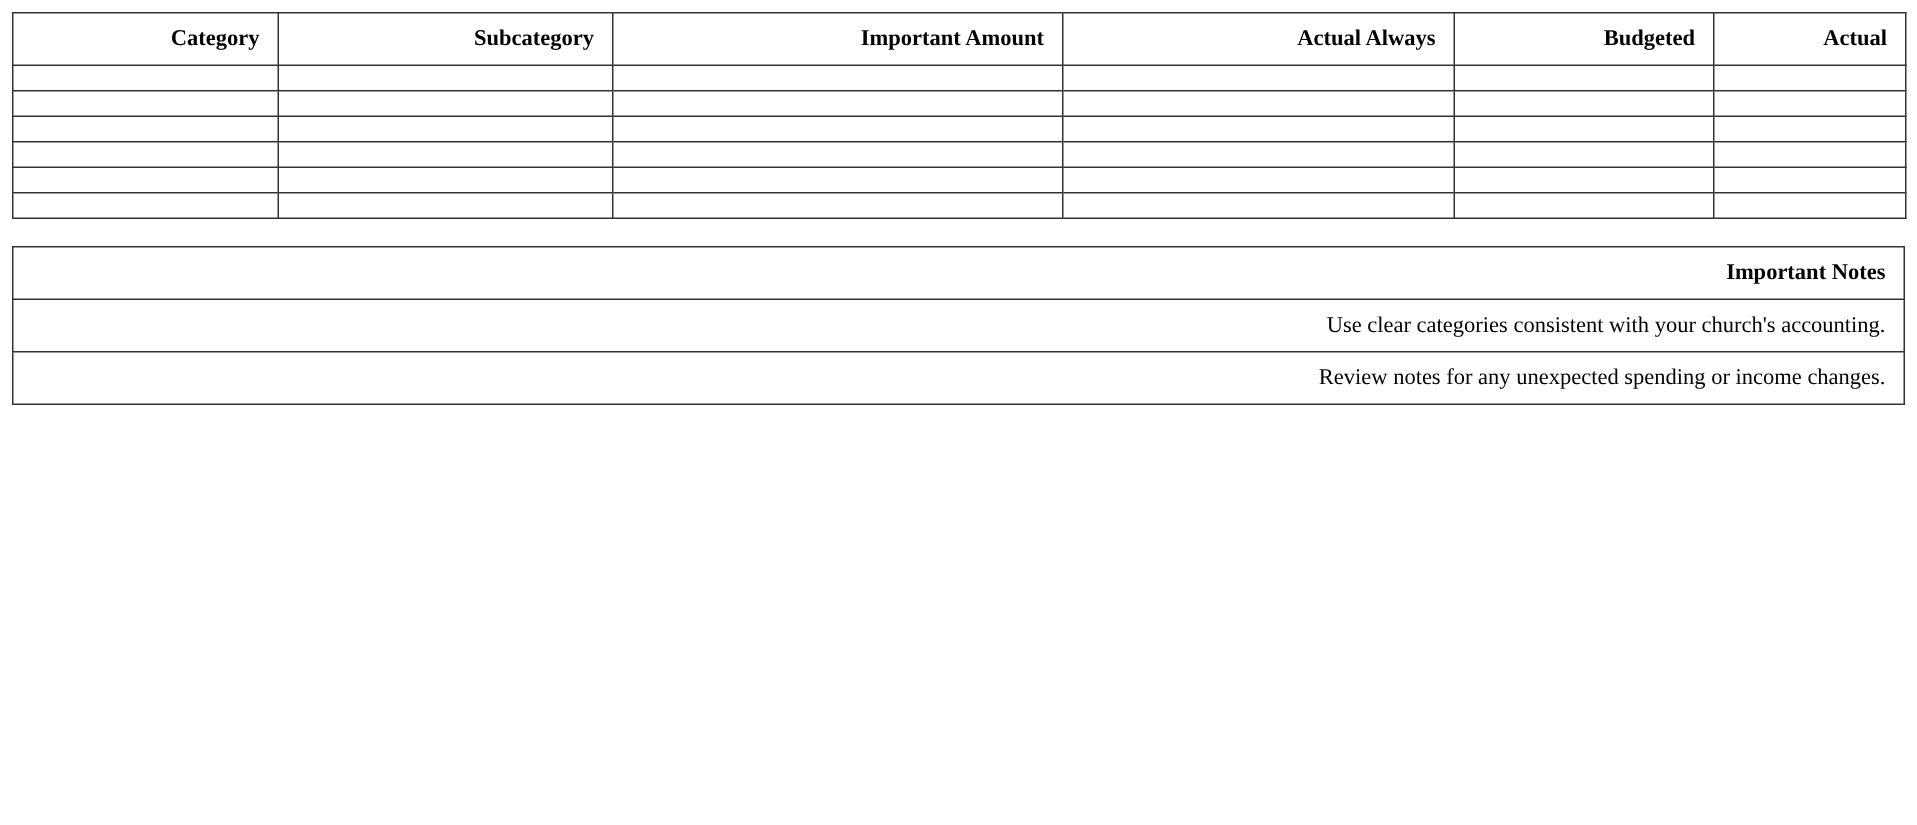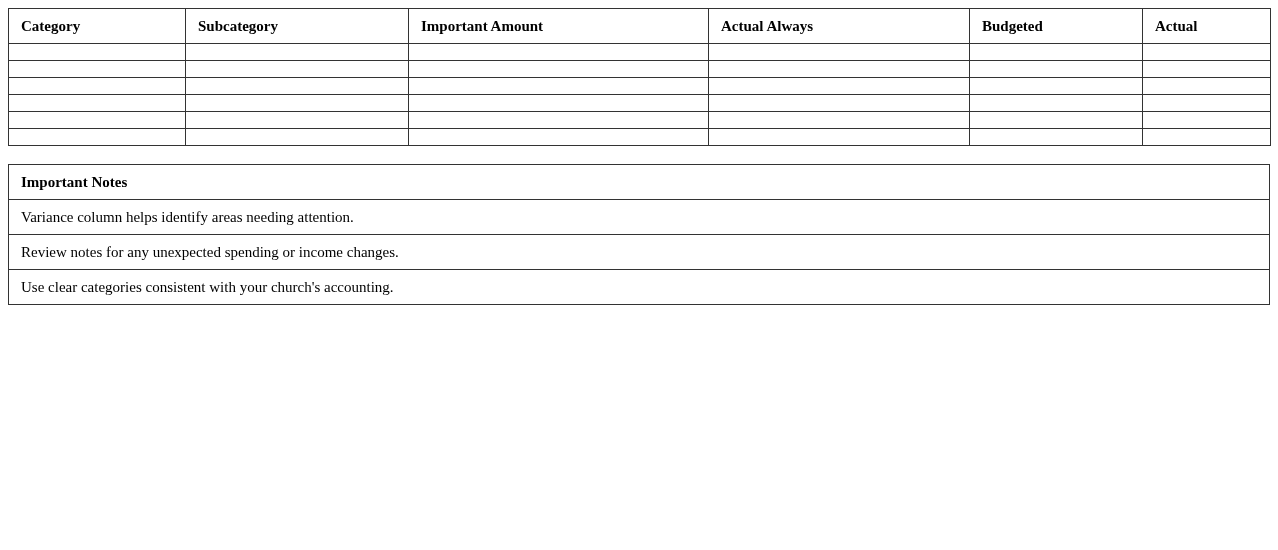--- a/index.html
+++ b/index.html
@@ -5,7 +5,7 @@
   html, body { margin: 0; padding: 0; background: #ffffff; }
   body { width: 1278px; height: 550px; position: relative; font-family: "Liberation Serif", serif; color: #000; }
   table { border-collapse: collapse; position: absolute; left: 8px; width: 1262px; table-layout: fixed; }
-  td, th { border: 1px solid #333; padding: 0 12px; font-size: 15px; text-align: left; }
+  td, th { border: 1px solid #333; padding: 0 12px; font-size: 15px; text-align: right; }
   #budget-table { top: 8px; }
   #budget-table th { height: 34px; font-weight: bold; }
   #budget-table td { height: 16px; }

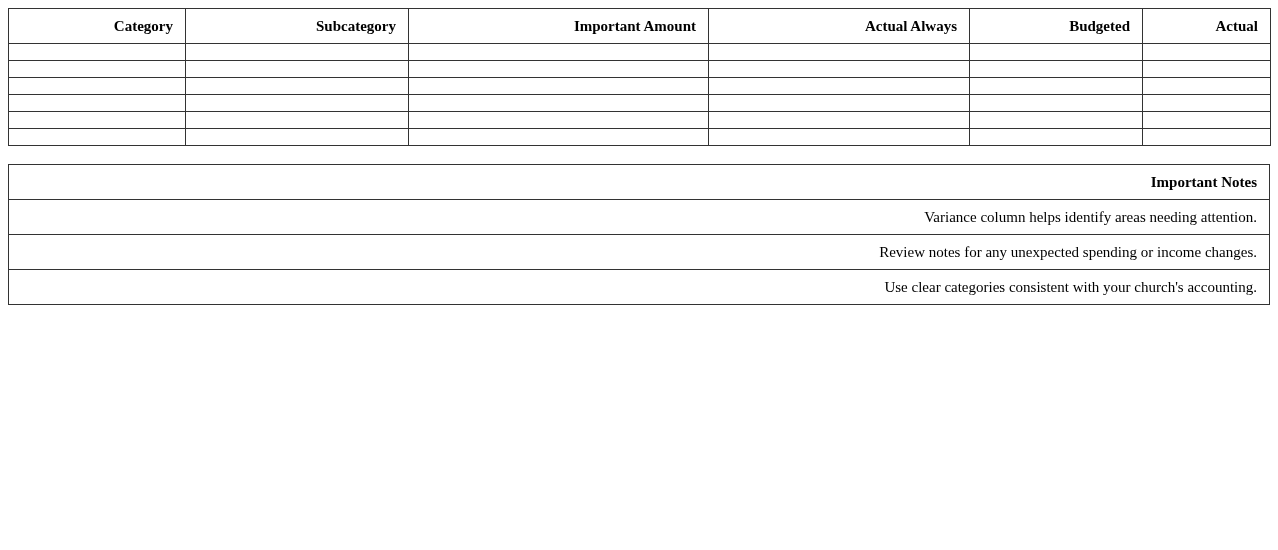--- a/index.html
+++ b/index.html
@@ -95,9 +95,6 @@
   </thead>
   <tbody>
     <tr>
-        <td>Variance column helps identify areas needing attention.</td>
-      </tr>
-    <tr>
         <td>Review notes for any unexpected spending or income changes.</td>
       </tr>
     <tr>

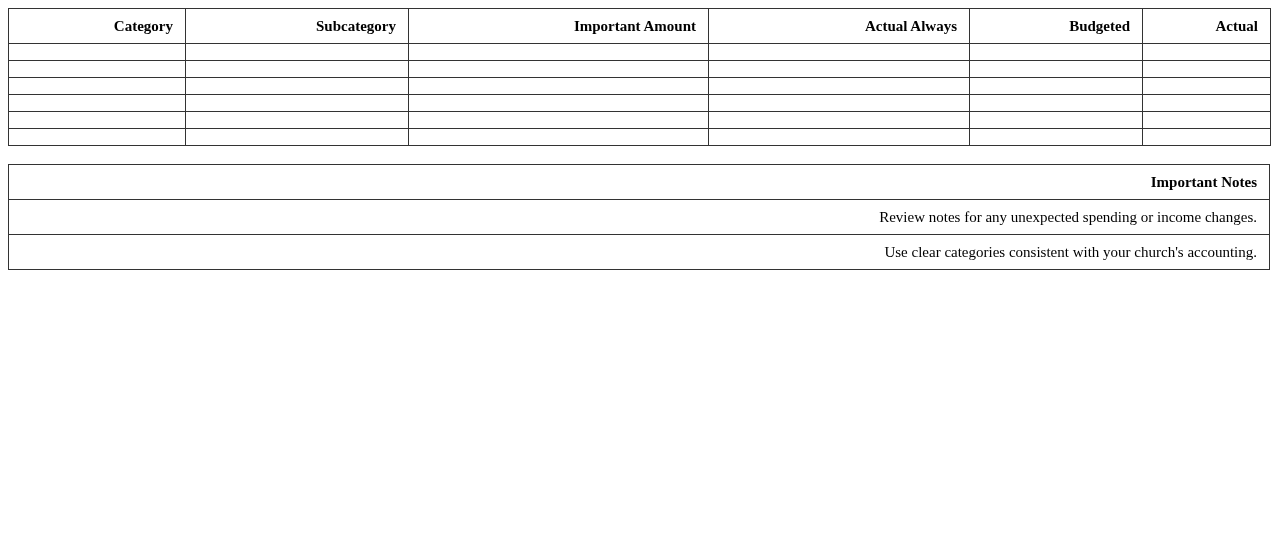--- a/index.html
+++ b/index.html
@@ -95,10 +95,10 @@
   </thead>
   <tbody>
     <tr>
-        <td>Review notes for any unexpected spending or income changes.</td>
+        <td>Use clear categories consistent with your church's accounting.</td>
       </tr>
     <tr>
-        <td>Use clear categories consistent with your church's accounting.</td>
+        <td>Review notes for any unexpected spending or income changes.</td>
       </tr>
   </tbody>
 </table>

